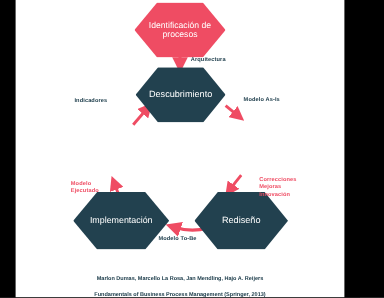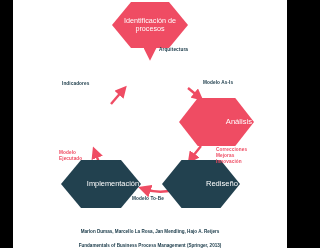--- a/index.html
+++ b/index.html
@@ -34,7 +34,7 @@
     position: absolute;
     display: flex;
     align-items: center;
-    justify-content: flex-end;
+    justify-content: center;
     text-align: center;
     color: #ffffff;
     line-height: 1.18;

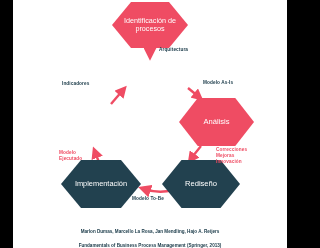--- a/index.html
+++ b/index.html
@@ -111,6 +111,9 @@
 de procesos</span>
       </div>
 
+      <div class="hex hex-dark" style="left:100px; top:56px; width:75px; height:46px; font-size:7.6px;">
+        <span>Descubrimiento</span>
+      </div>
 
       <div class="hex hex-pink" style="left:166px; top:98px; width:75px; height:48px; font-size:7.6px;">
         <span>Análisis</span>

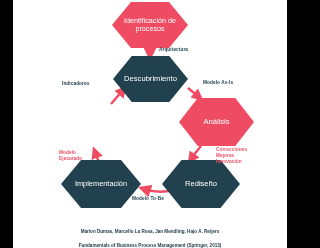--- a/index.html
+++ b/index.html
@@ -115,9 +115,6 @@
         <span>Descubrimiento</span>
       </div>
 
-      <div class="hex hex-pink" style="left:166px; top:98px; width:75px; height:48px; font-size:7.6px;">
-        <span>Análisis</span>
-      </div>
 
       <div class="hex hex-dark" style="left:149px; top:160px; width:78px; height:48px; font-size:7.6px;">
         <span>Rediseño</span>

